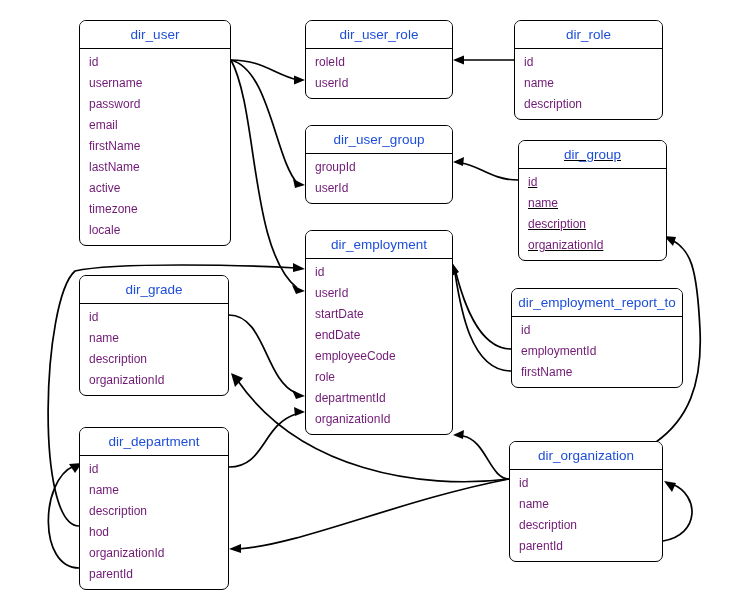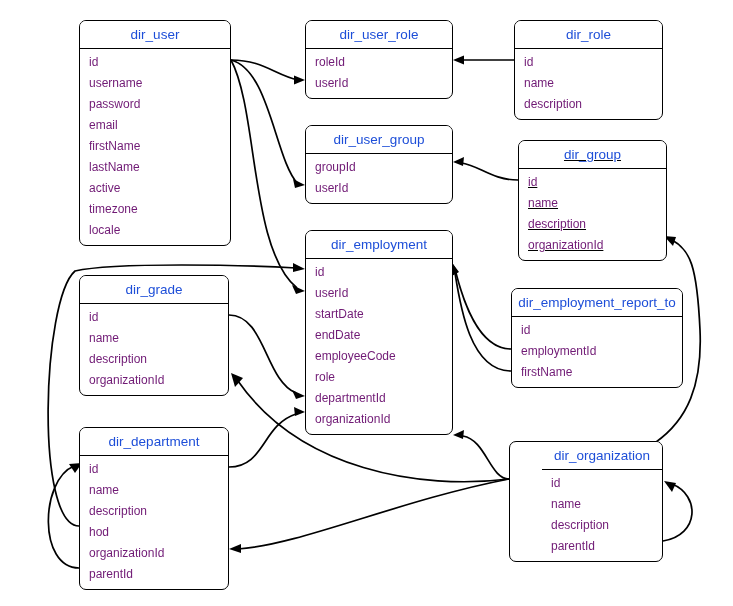--- a/index.html
+++ b/index.html
@@ -170,7 +170,7 @@
     </div>
   </div>
 
-  <div class="ertable" style="left:509px;top:441px;width:154px;padding-left:32px;">
+  <div class="ertable" style="left:509px;top:441px;width:154px;">
     <div class="ertitle">dir_organization</div>
     <div class="erfields">
       <div class="erfield">id</div>

